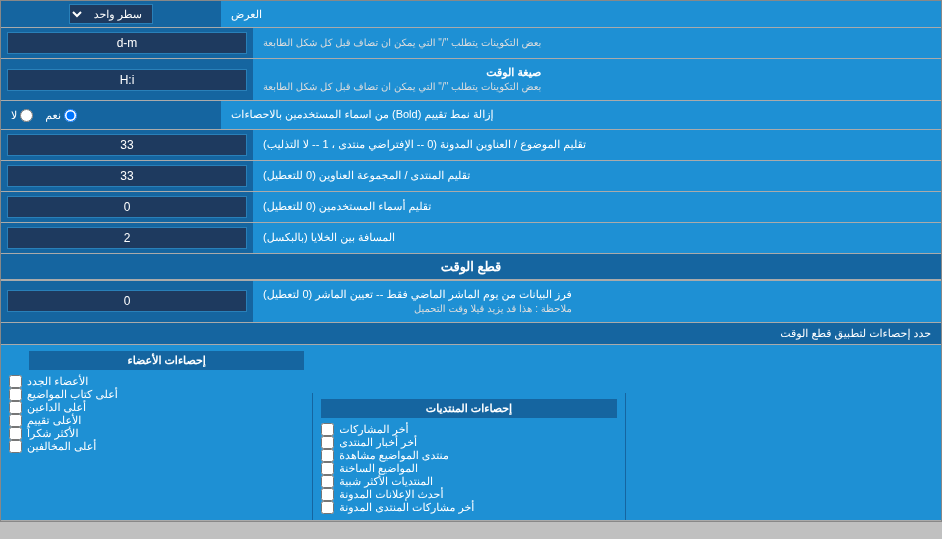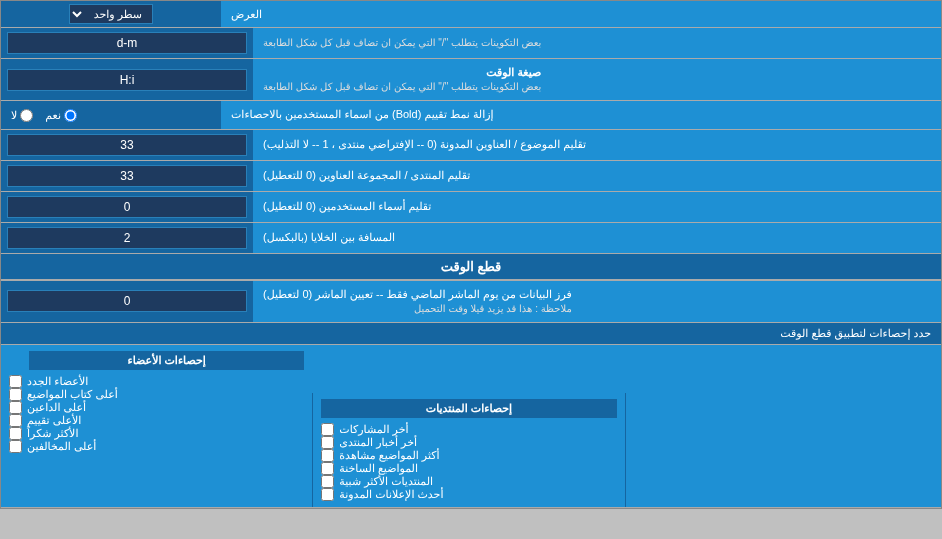--- a/index.html
+++ b/index.html
@@ -236,7 +236,7 @@
           <input type="checkbox" style="">
         </div>
         <div class="checkbox-item">
-          <span>أكثر المواضيع مشاهدة</span>
+          <span>منتدى المواضيع مشاهدة</span>
           <input type="checkbox" style="">
         </div>
         <div class="checkbox-item">

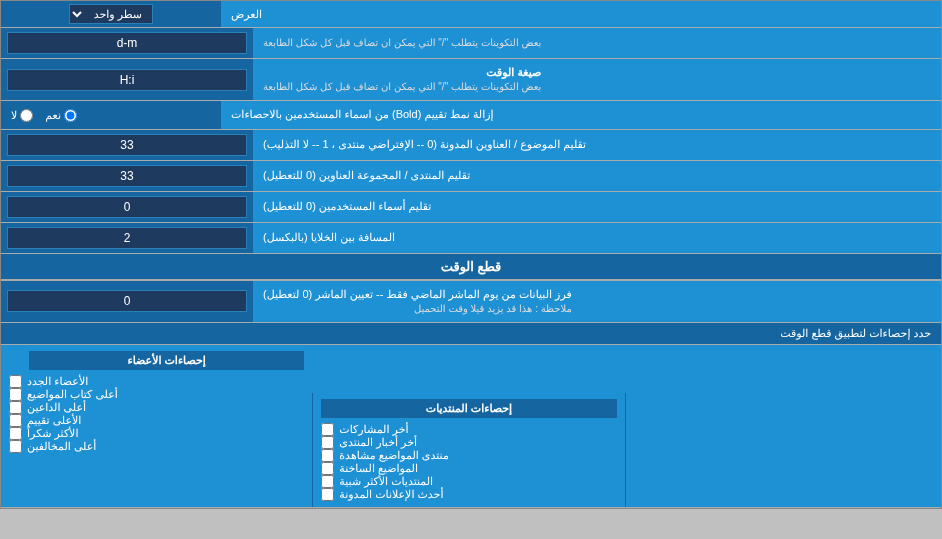--- a/index.html
+++ b/index.html
@@ -251,6 +251,10 @@
           <span>أحدث الإعلانات المدونة</span>
           <input type="checkbox" style="">
         </div>
+        <div class="checkbox-item">
+          <span>أخر مشاركات المنتدى المدونة</span>
+          <input type="checkbox" style="">
+        </div>
       </div>
 
       <div style="flex:1; padding:6px 8px;">

